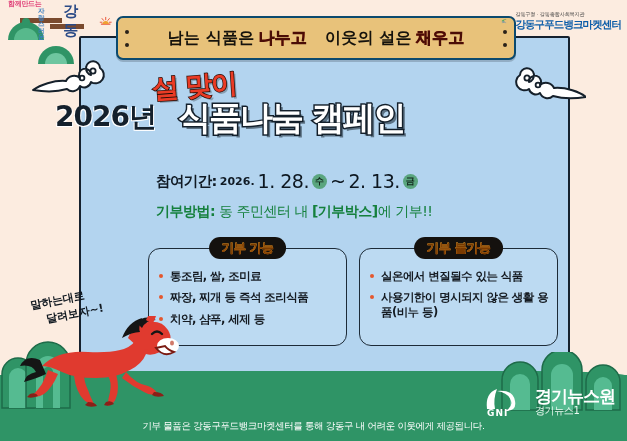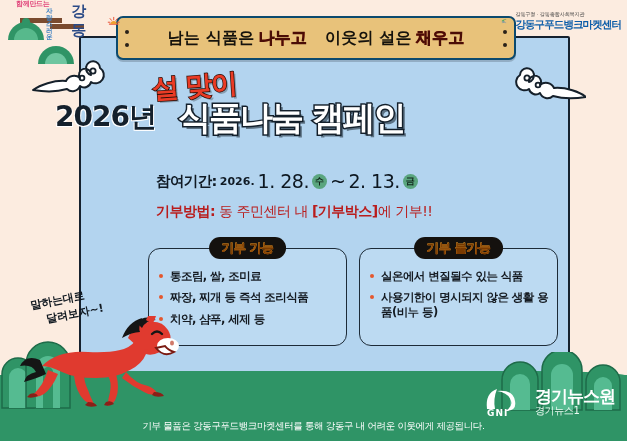--- a/index.html
+++ b/index.html
@@ -46,7 +46,7 @@
   .hl-red{color:#e02a1c;-webkit-text-stroke:0.6px #4a0d06;font-weight:bold;}
   
   .logo-left{
-    position:absolute;left:16px;top:6px;width:104px;height:30px;z-index:50;
+    position:absolute;left:8px;top:6px;width:104px;height:30px;z-index:50;
     display:flex;align-items:center;gap:18px;
   }
   .ll-txt{display:flex;flex-direction:column;line-height:1;}

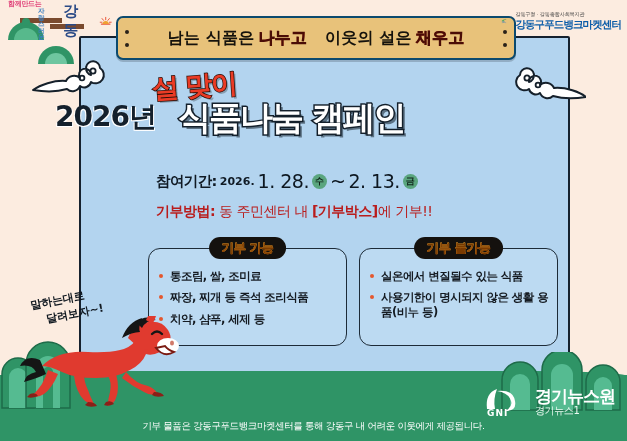--- a/index.html
+++ b/index.html
@@ -95,7 +95,7 @@
   }
   .info-how{
     position:absolute;left:156px;top:203px;z-index:30;
-    font-size:14px;color:#b91c1c;letter-spacing:-.5px;white-space:nowrap;
+    font-size:14px;color:#15803d;letter-spacing:-.5px;white-space:nowrap;
   }
   .info-how b{font-weight:bold;}
   .how-box{font-weight:bold;}

